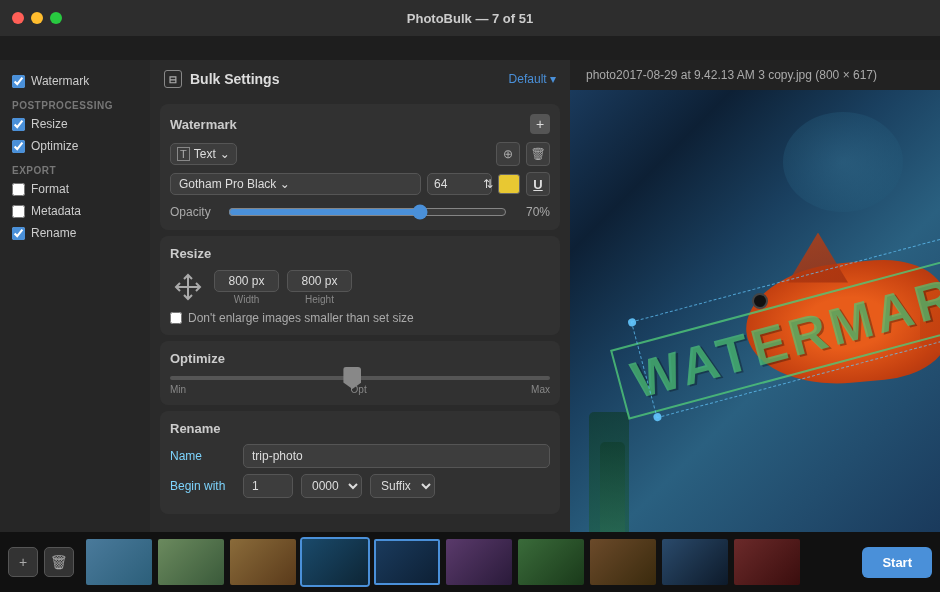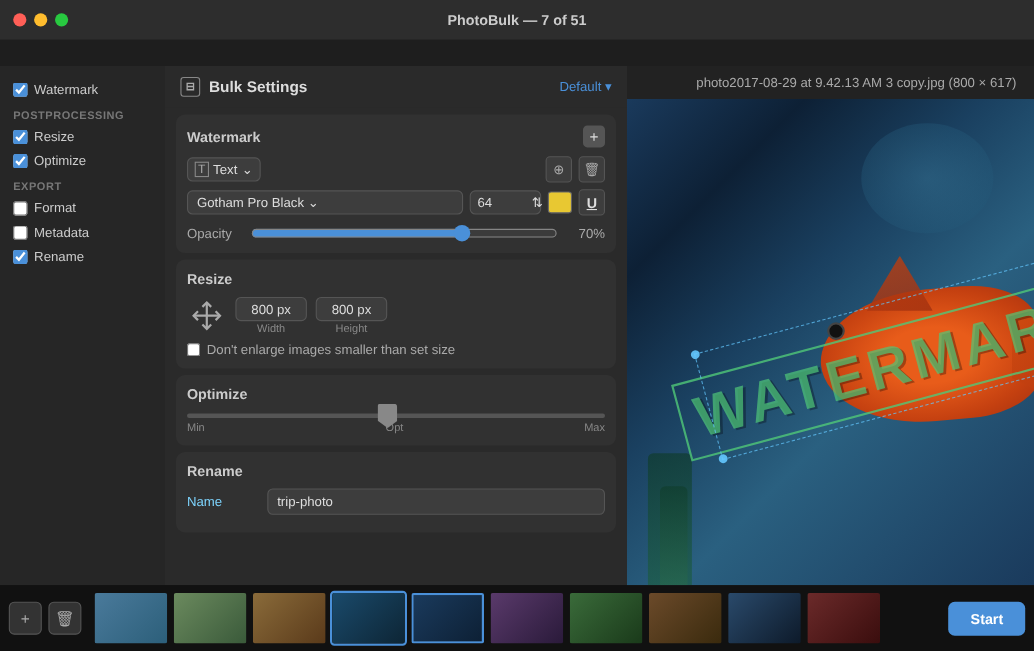--- a/index.html
+++ b/index.html
@@ -403,7 +403,7 @@
       padding: 8px 16px;
       font-size: 12px;
       color: #aaa;
-      text-align: right;
+      text-align: left;
       background: #222;
     }
     .photo-canvas {

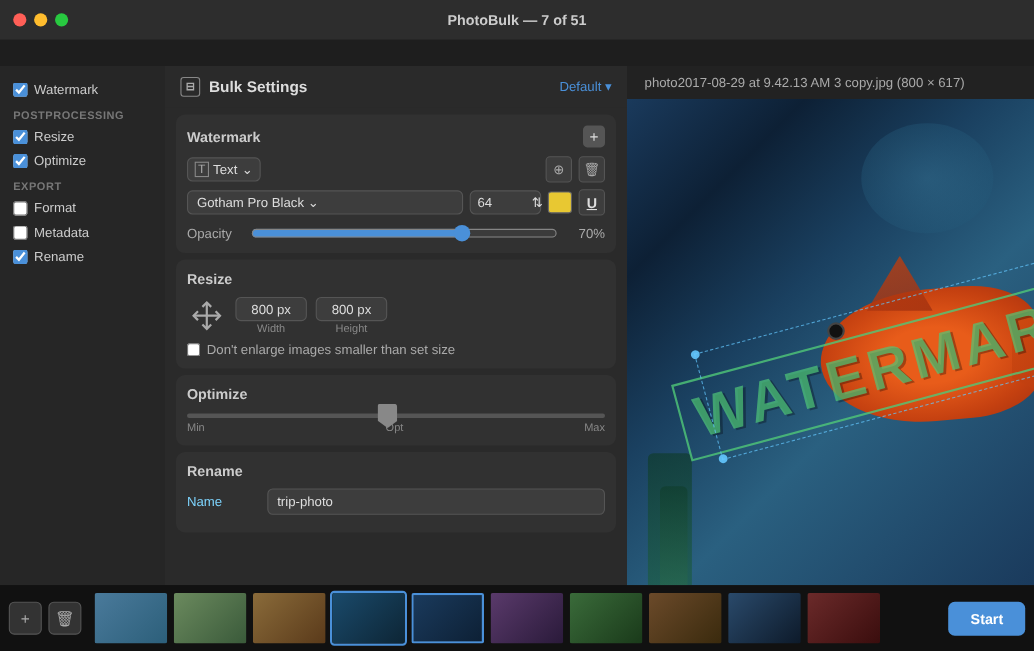--- a/index.html
+++ b/index.html
@@ -685,6 +685,19 @@
         <span class="rename-label">Name</span>
         <input type="text" class="rename-input" value="trip-photo" style="">
       </div>
+      <div class="rename-row">
+        <span class="rename-label">Begin with</span>
+        <input type="text" class="rename-small-input" value="1" style="">
+        <select class="rename-select">
+          <option>0000</option>
+          <option>000</option>
+          <option>00</option>
+        </select>
+        <select class="rename-select">
+          <option>Suffix</option>
+          <option>Prefix</option>
+        </select>
+      </div>
     </div>
   </div>
 

